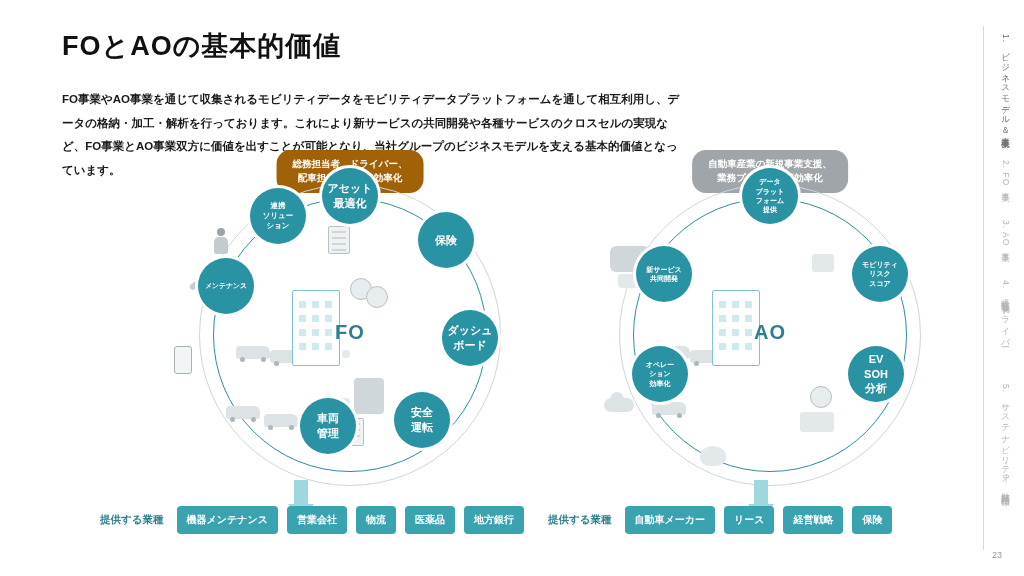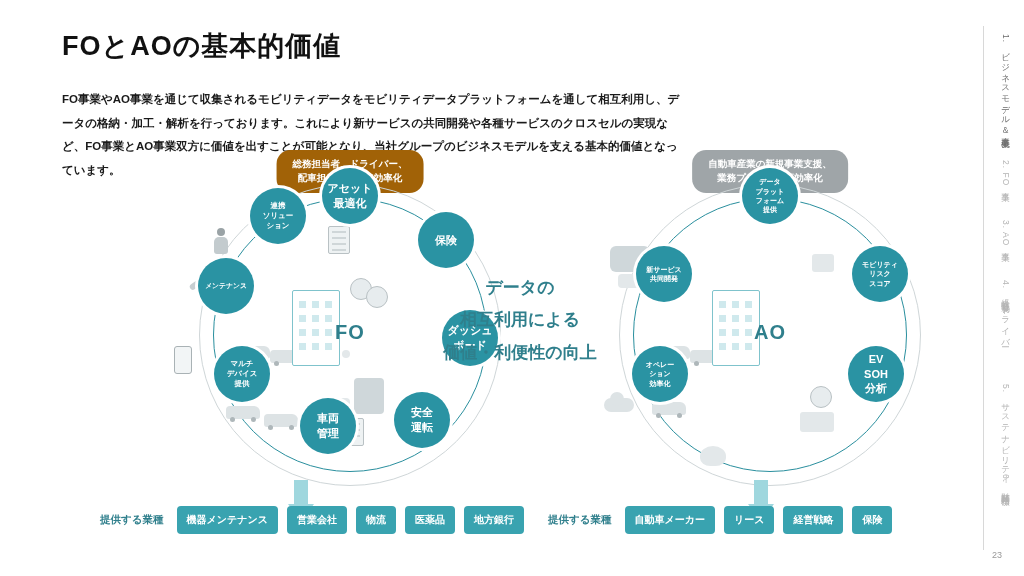--- a/index.html
+++ b/index.html
@@ -231,11 +231,6 @@
     </div>
   </div>
 
-  <div class="mid-text">
-    <span>データの</span><br>
-    <span>相互利用による</span><br>
-    <span>価値・利便性の向上</span>
-  </div>
 
   <div class="panel right">
 

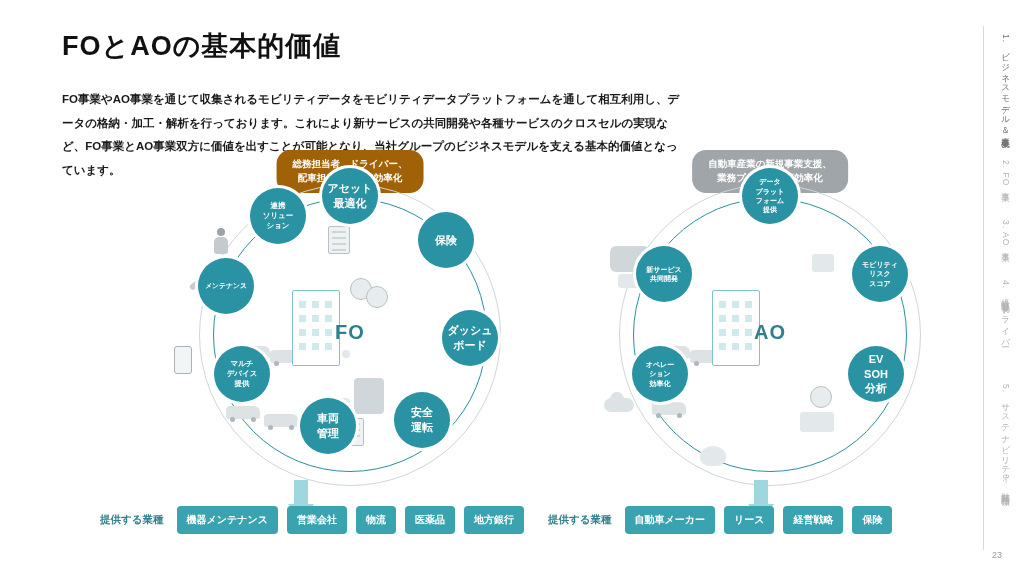--- a/index.html
+++ b/index.html
@@ -215,9 +215,6 @@
     <div class="node" style="left:160px;top:248px;">
       <div><span>車両</span><br><span>管理</span></div>
     </div>
-    <div class="node small" style="left:74px;top:196px;">
-      <div><span>マルチ</span><br><span>デバイス</span><br><span>提供</span></div>
-    </div>
     <div class="node small" style="left:58px;top:108px;">
       <div style="font-size:6.8px;"><span>メンテナンス</span></div>
     </div>

